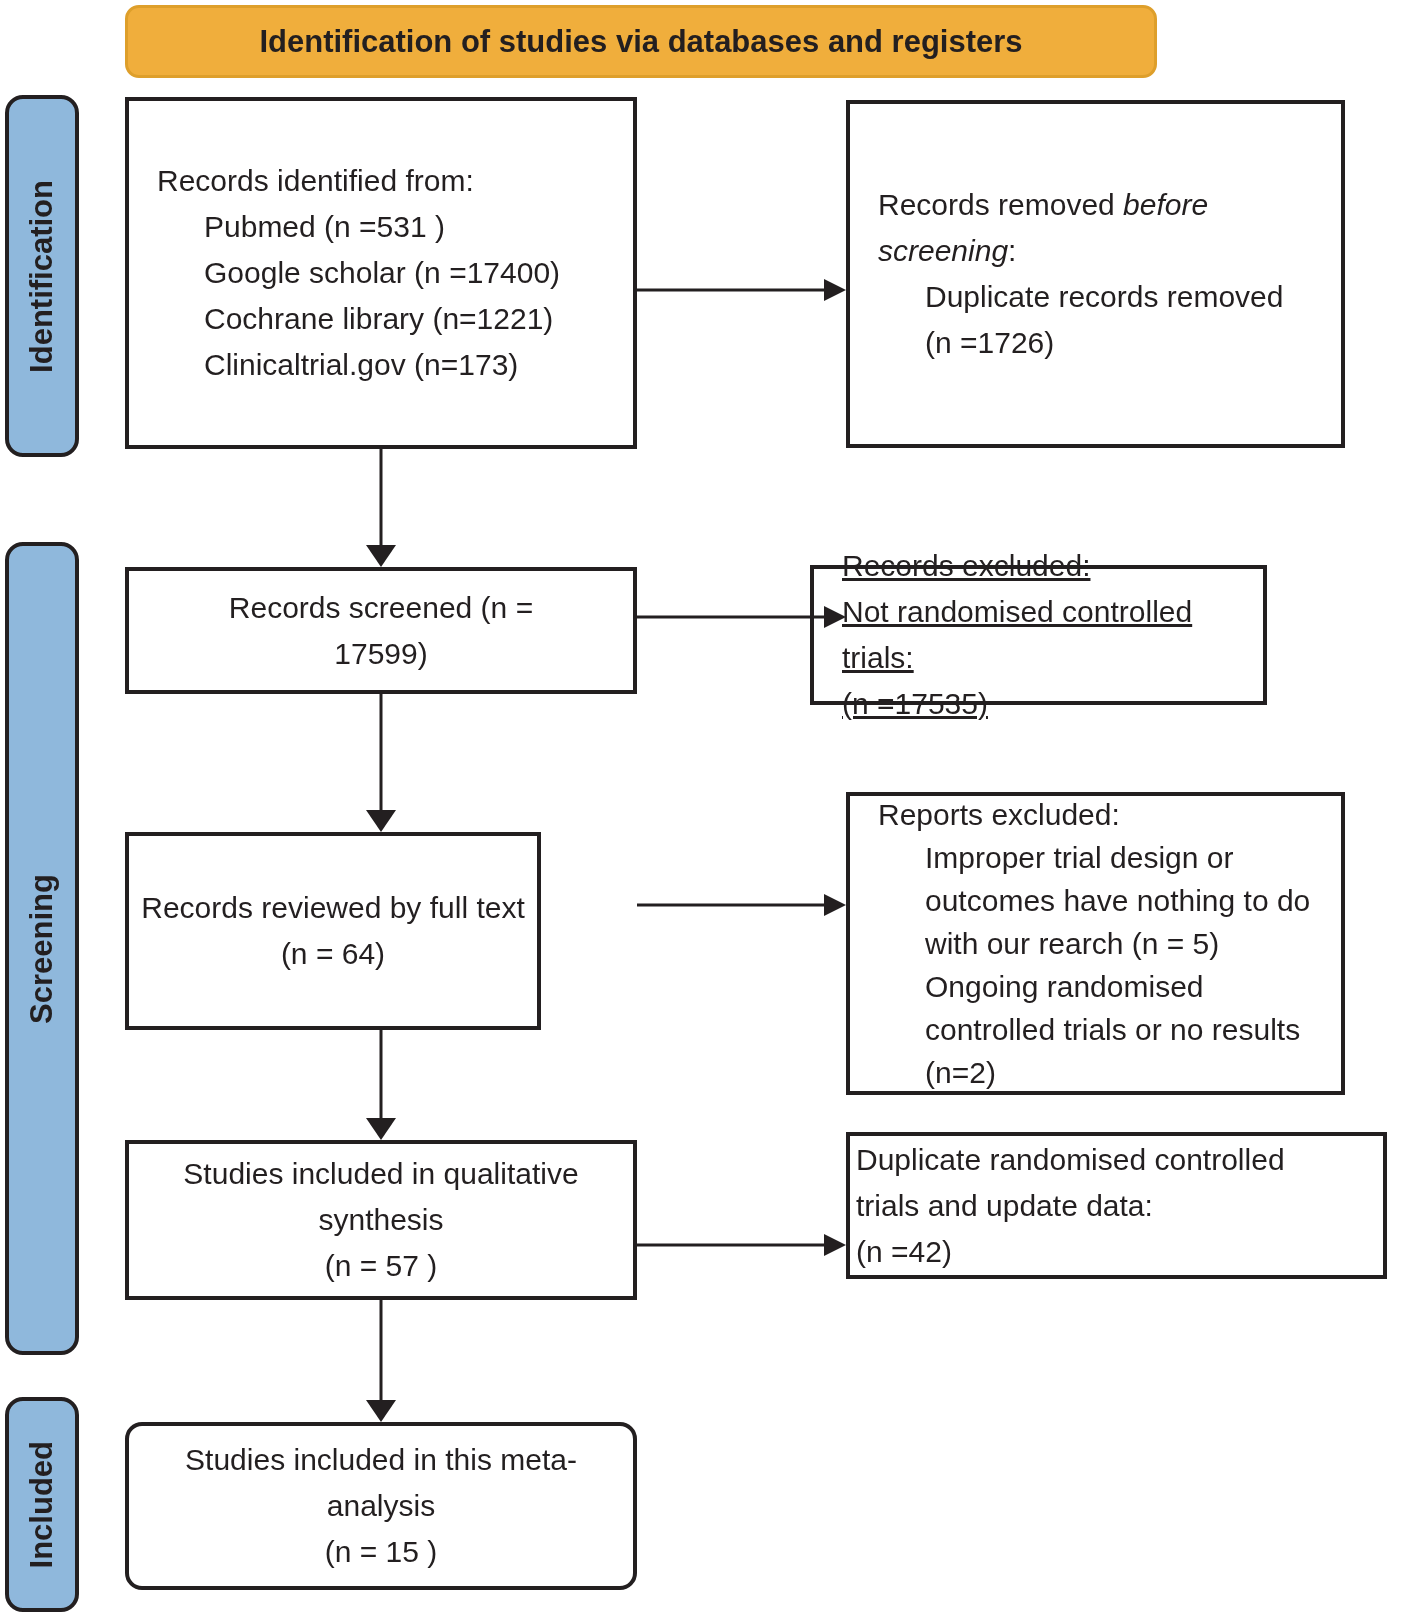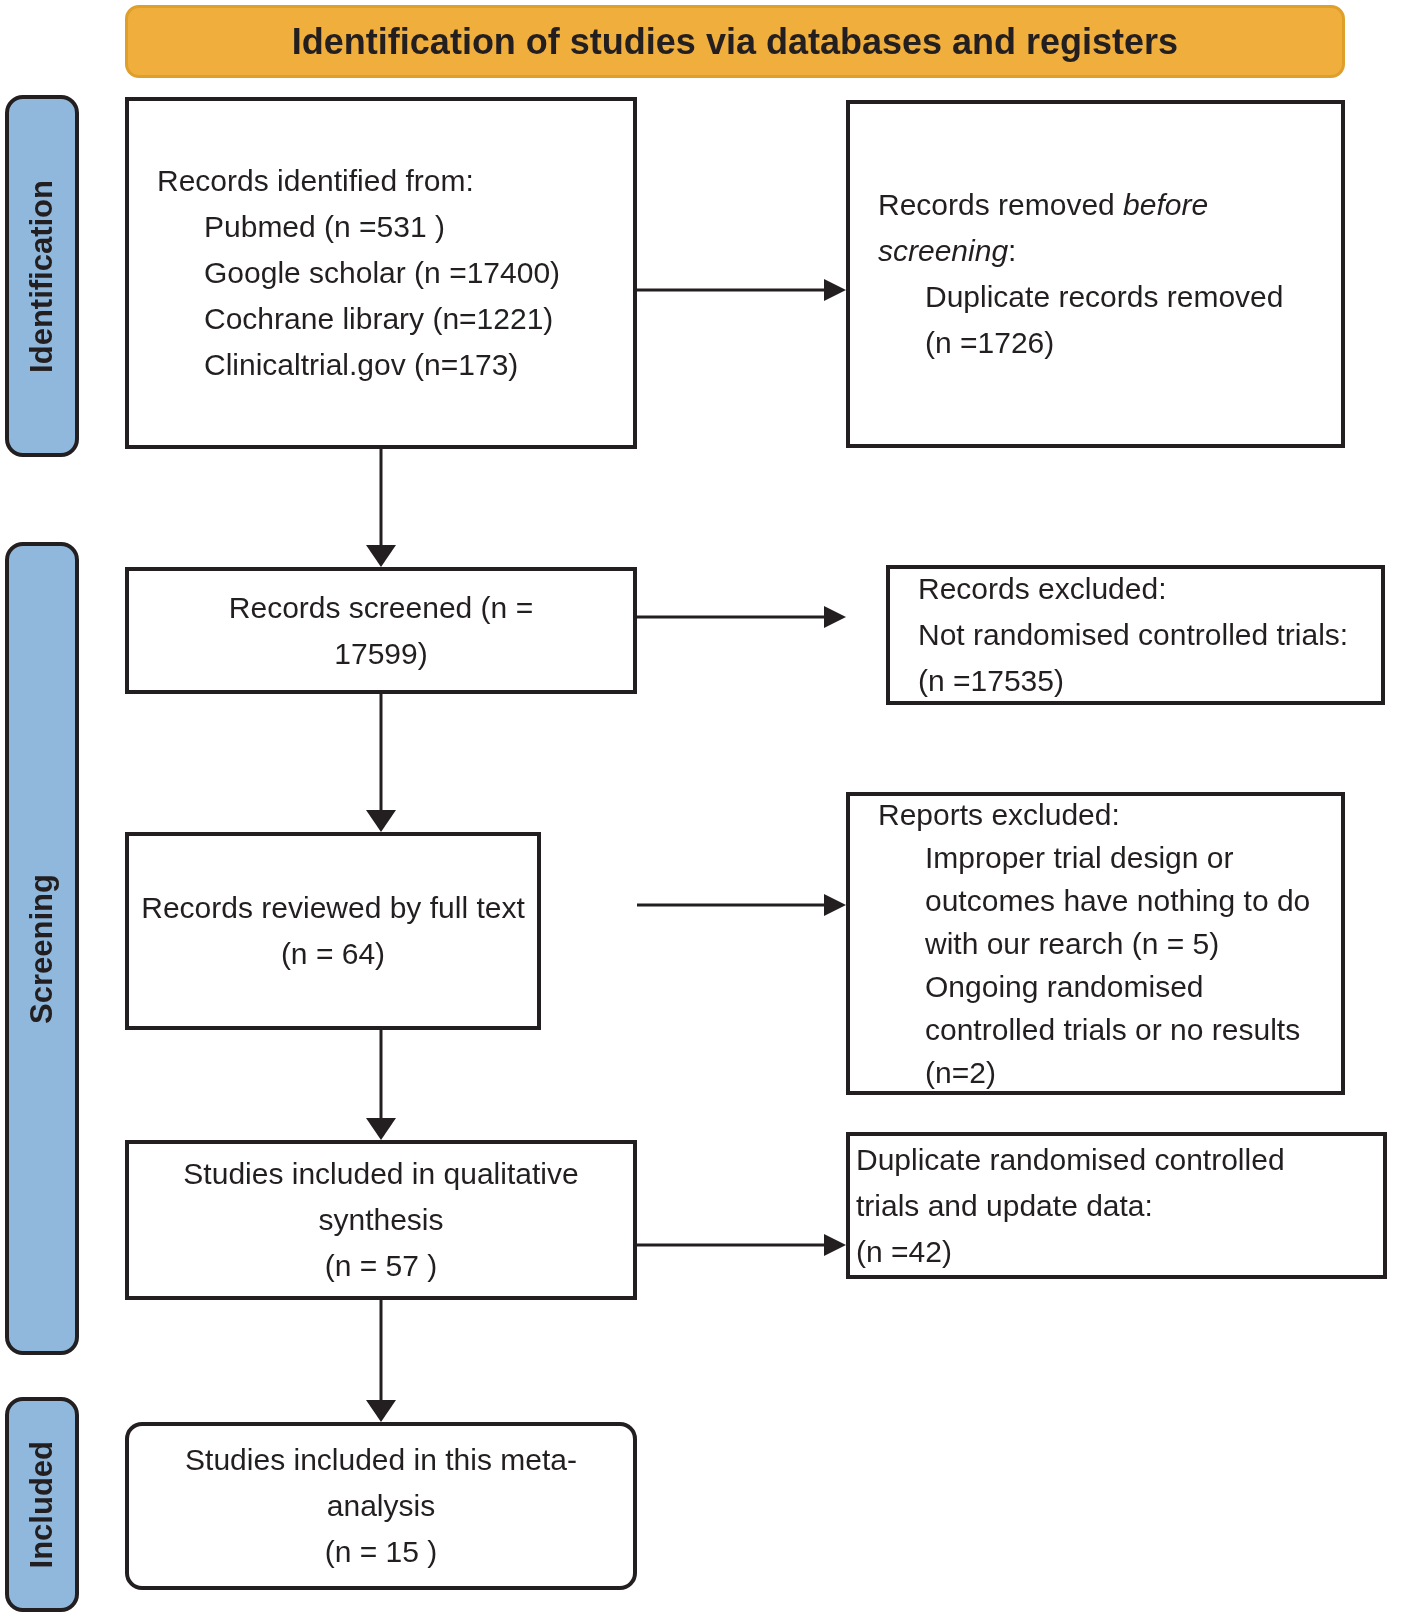--- a/index.html
+++ b/index.html
@@ -11,10 +11,10 @@
     color:#231f20;
   }
   .banner{
-    position:absolute;left:125px;top:5px;width:1220px;height:73px;
+    position:absolute;left:125px;top:5px;width:1032px;height:73px;
     background:#F0AE3C;border:3px solid #DE9F2B;border-radius:14px;
     display:flex;align-items:center;justify-content:center;
-    font-size:36px;font-weight:bold;box-sizing:border-box;
+    font-size:31px;font-weight:bold;box-sizing:border-box;
   }
   .side{
     position:absolute;left:5px;width:74px;

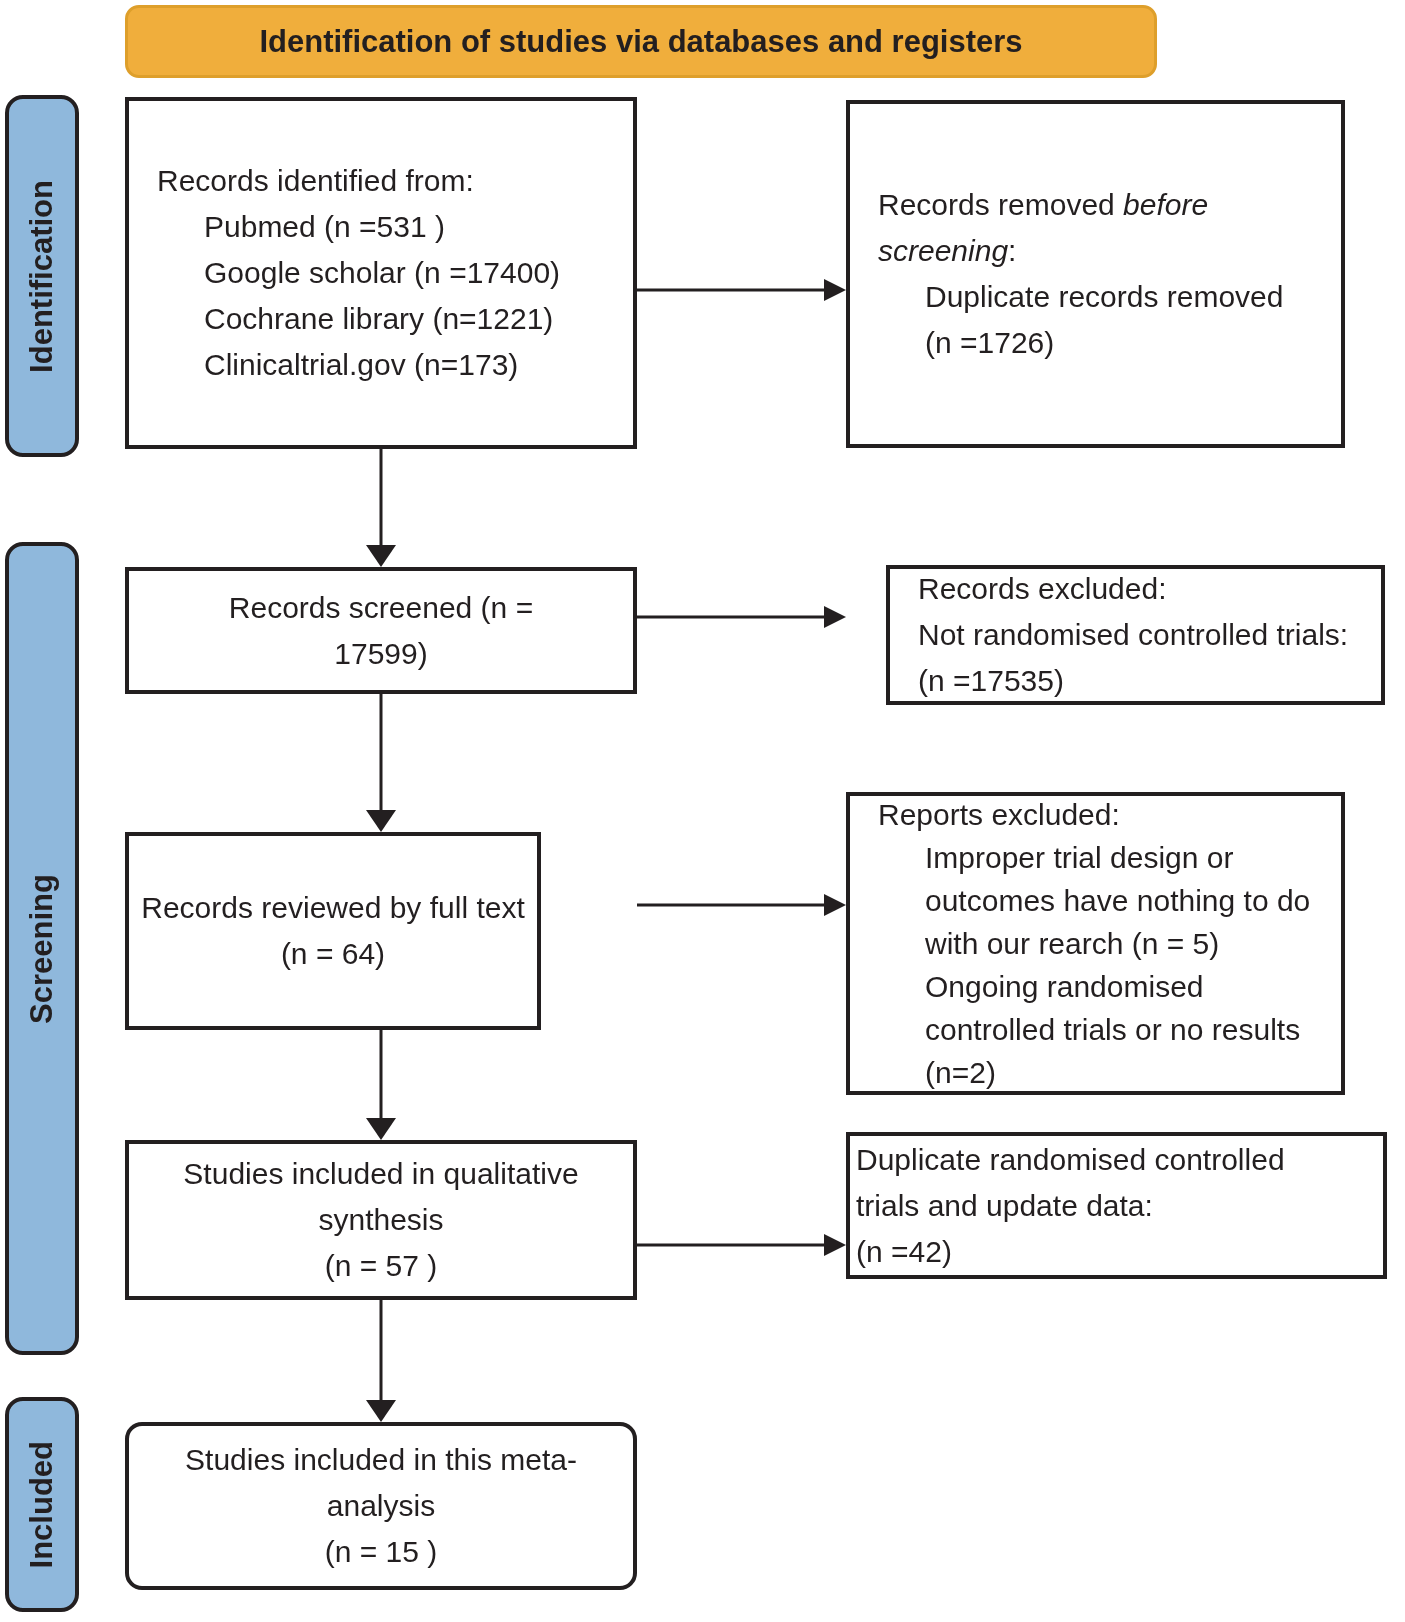--- a/index.html
+++ b/index.html
@@ -113,7 +113,7 @@
     <div class="indent">(n =1726)</div>
   </div>
 
-  <div class="box left" style="left:886px;top:565px;width:499px;height:140px;">
+  <div class="box left" style="left:810px;top:565px;width:457px;height:140px;text-decoration:underline;">
     <div>Records excluded:</div>
     <div>Not randomised controlled trials:</div>
     <div>(n =17535)</div>

